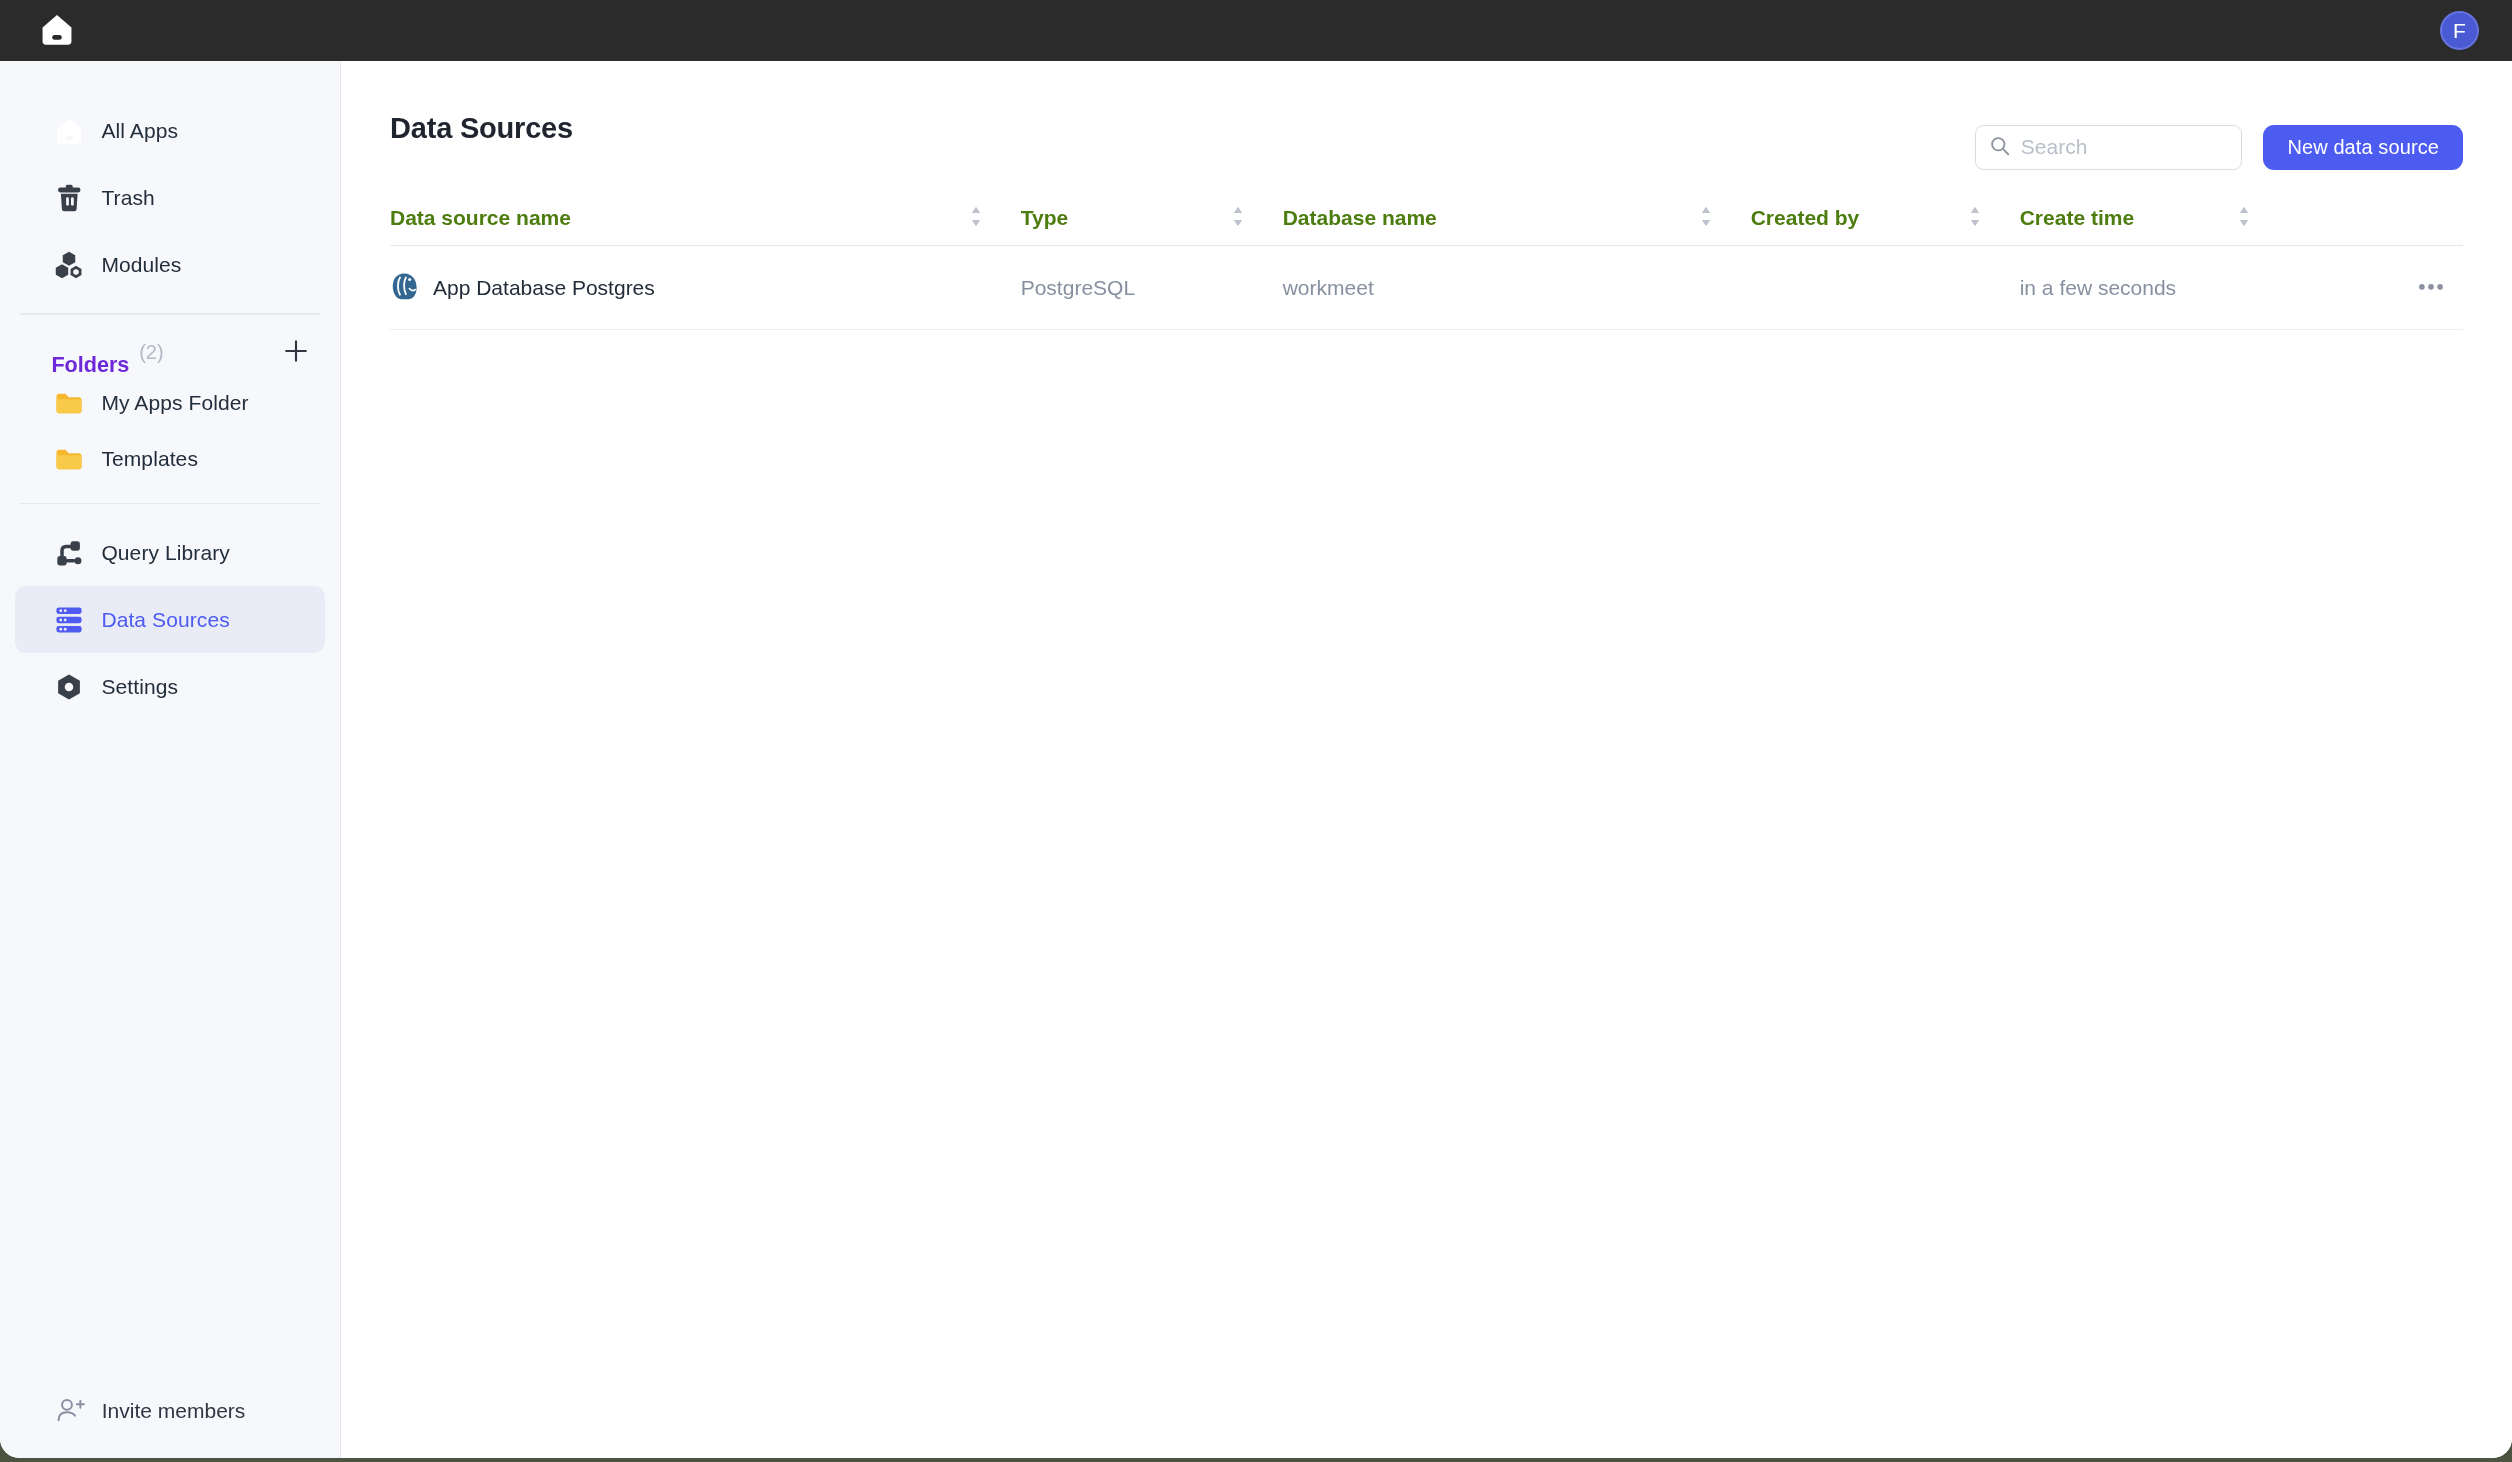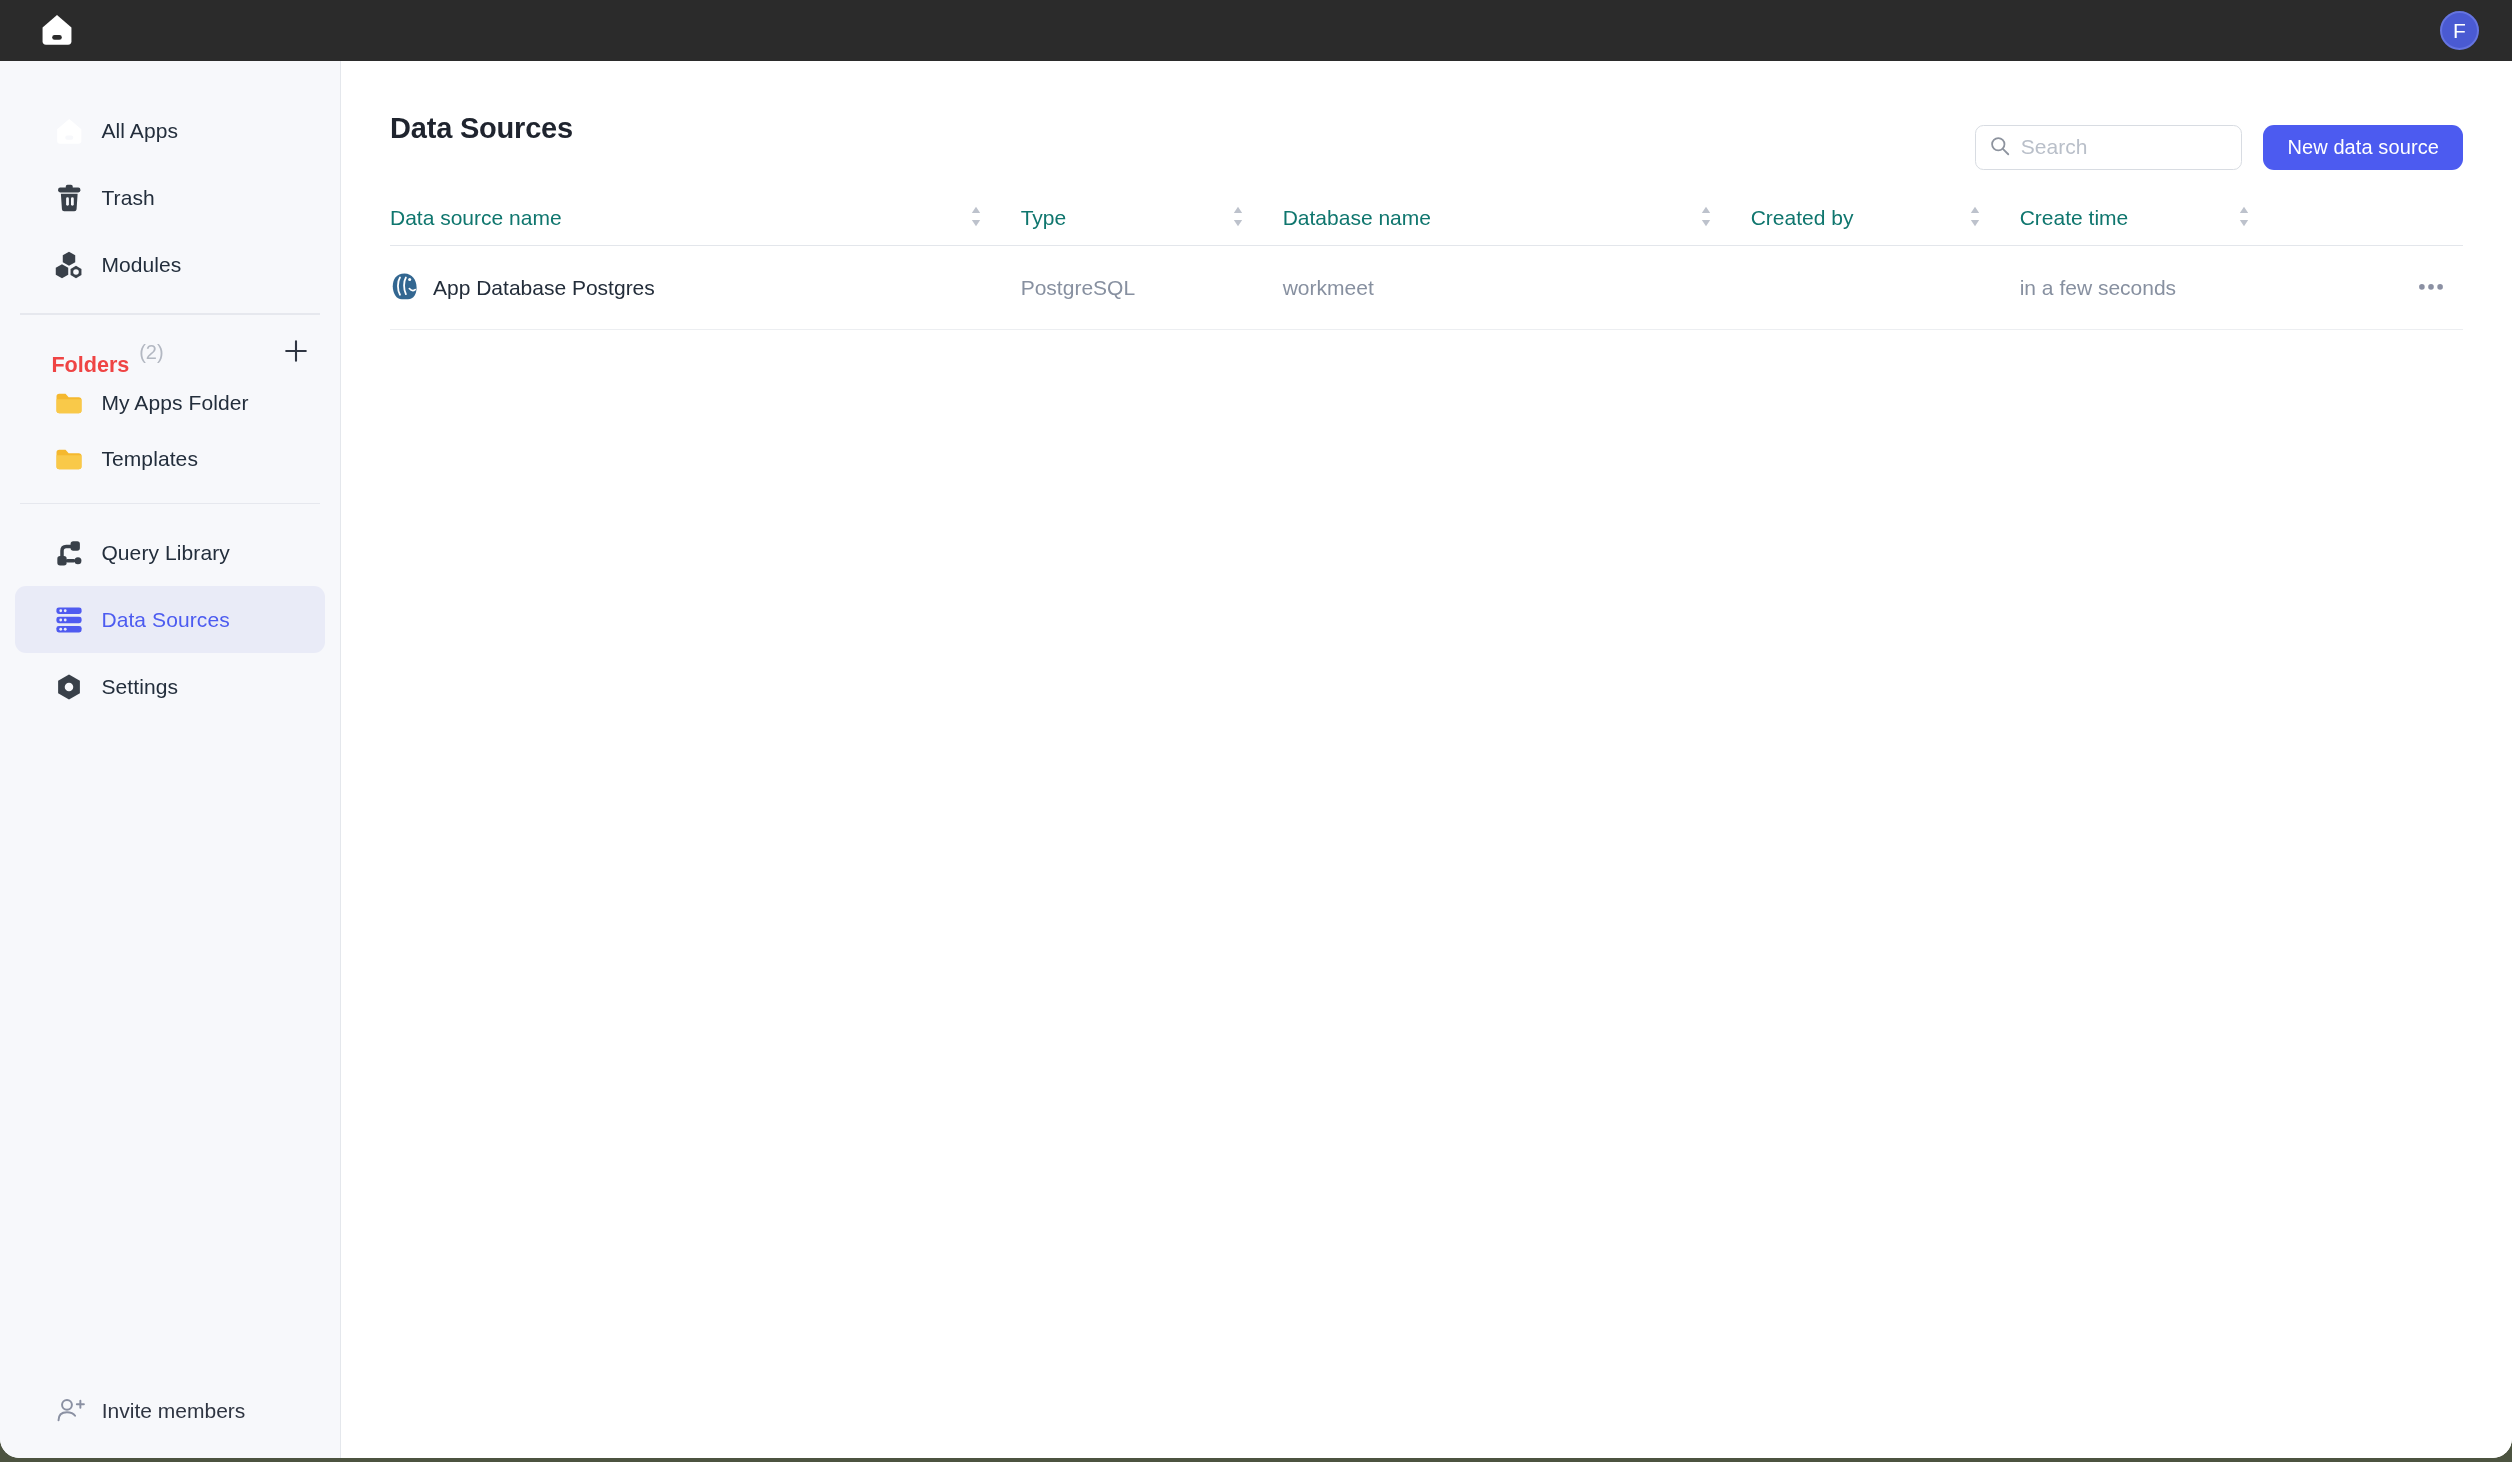--- a/index.html
+++ b/index.html
@@ -117,7 +117,7 @@
     padding-right: 21px; cursor: pointer; height: 100%;
   }
   .th + .th { padding-left: 16.7px; }
-  .th-label { font-size: 21px; color: #0f766e; font-weight: 400; text-align: center; }
+  .th-label { font-size: 21px; color: #4d7c0f; font-weight: 700; text-align: center; }
   .trow { height: 84px; border-bottom: 1.4px solid #eceef1; cursor: pointer; }
   .cell-name { display: flex; align-items: center; gap: 14px; }
   .ds-name { font-size: 21px; color: #232d3a; font-weight: 500; }

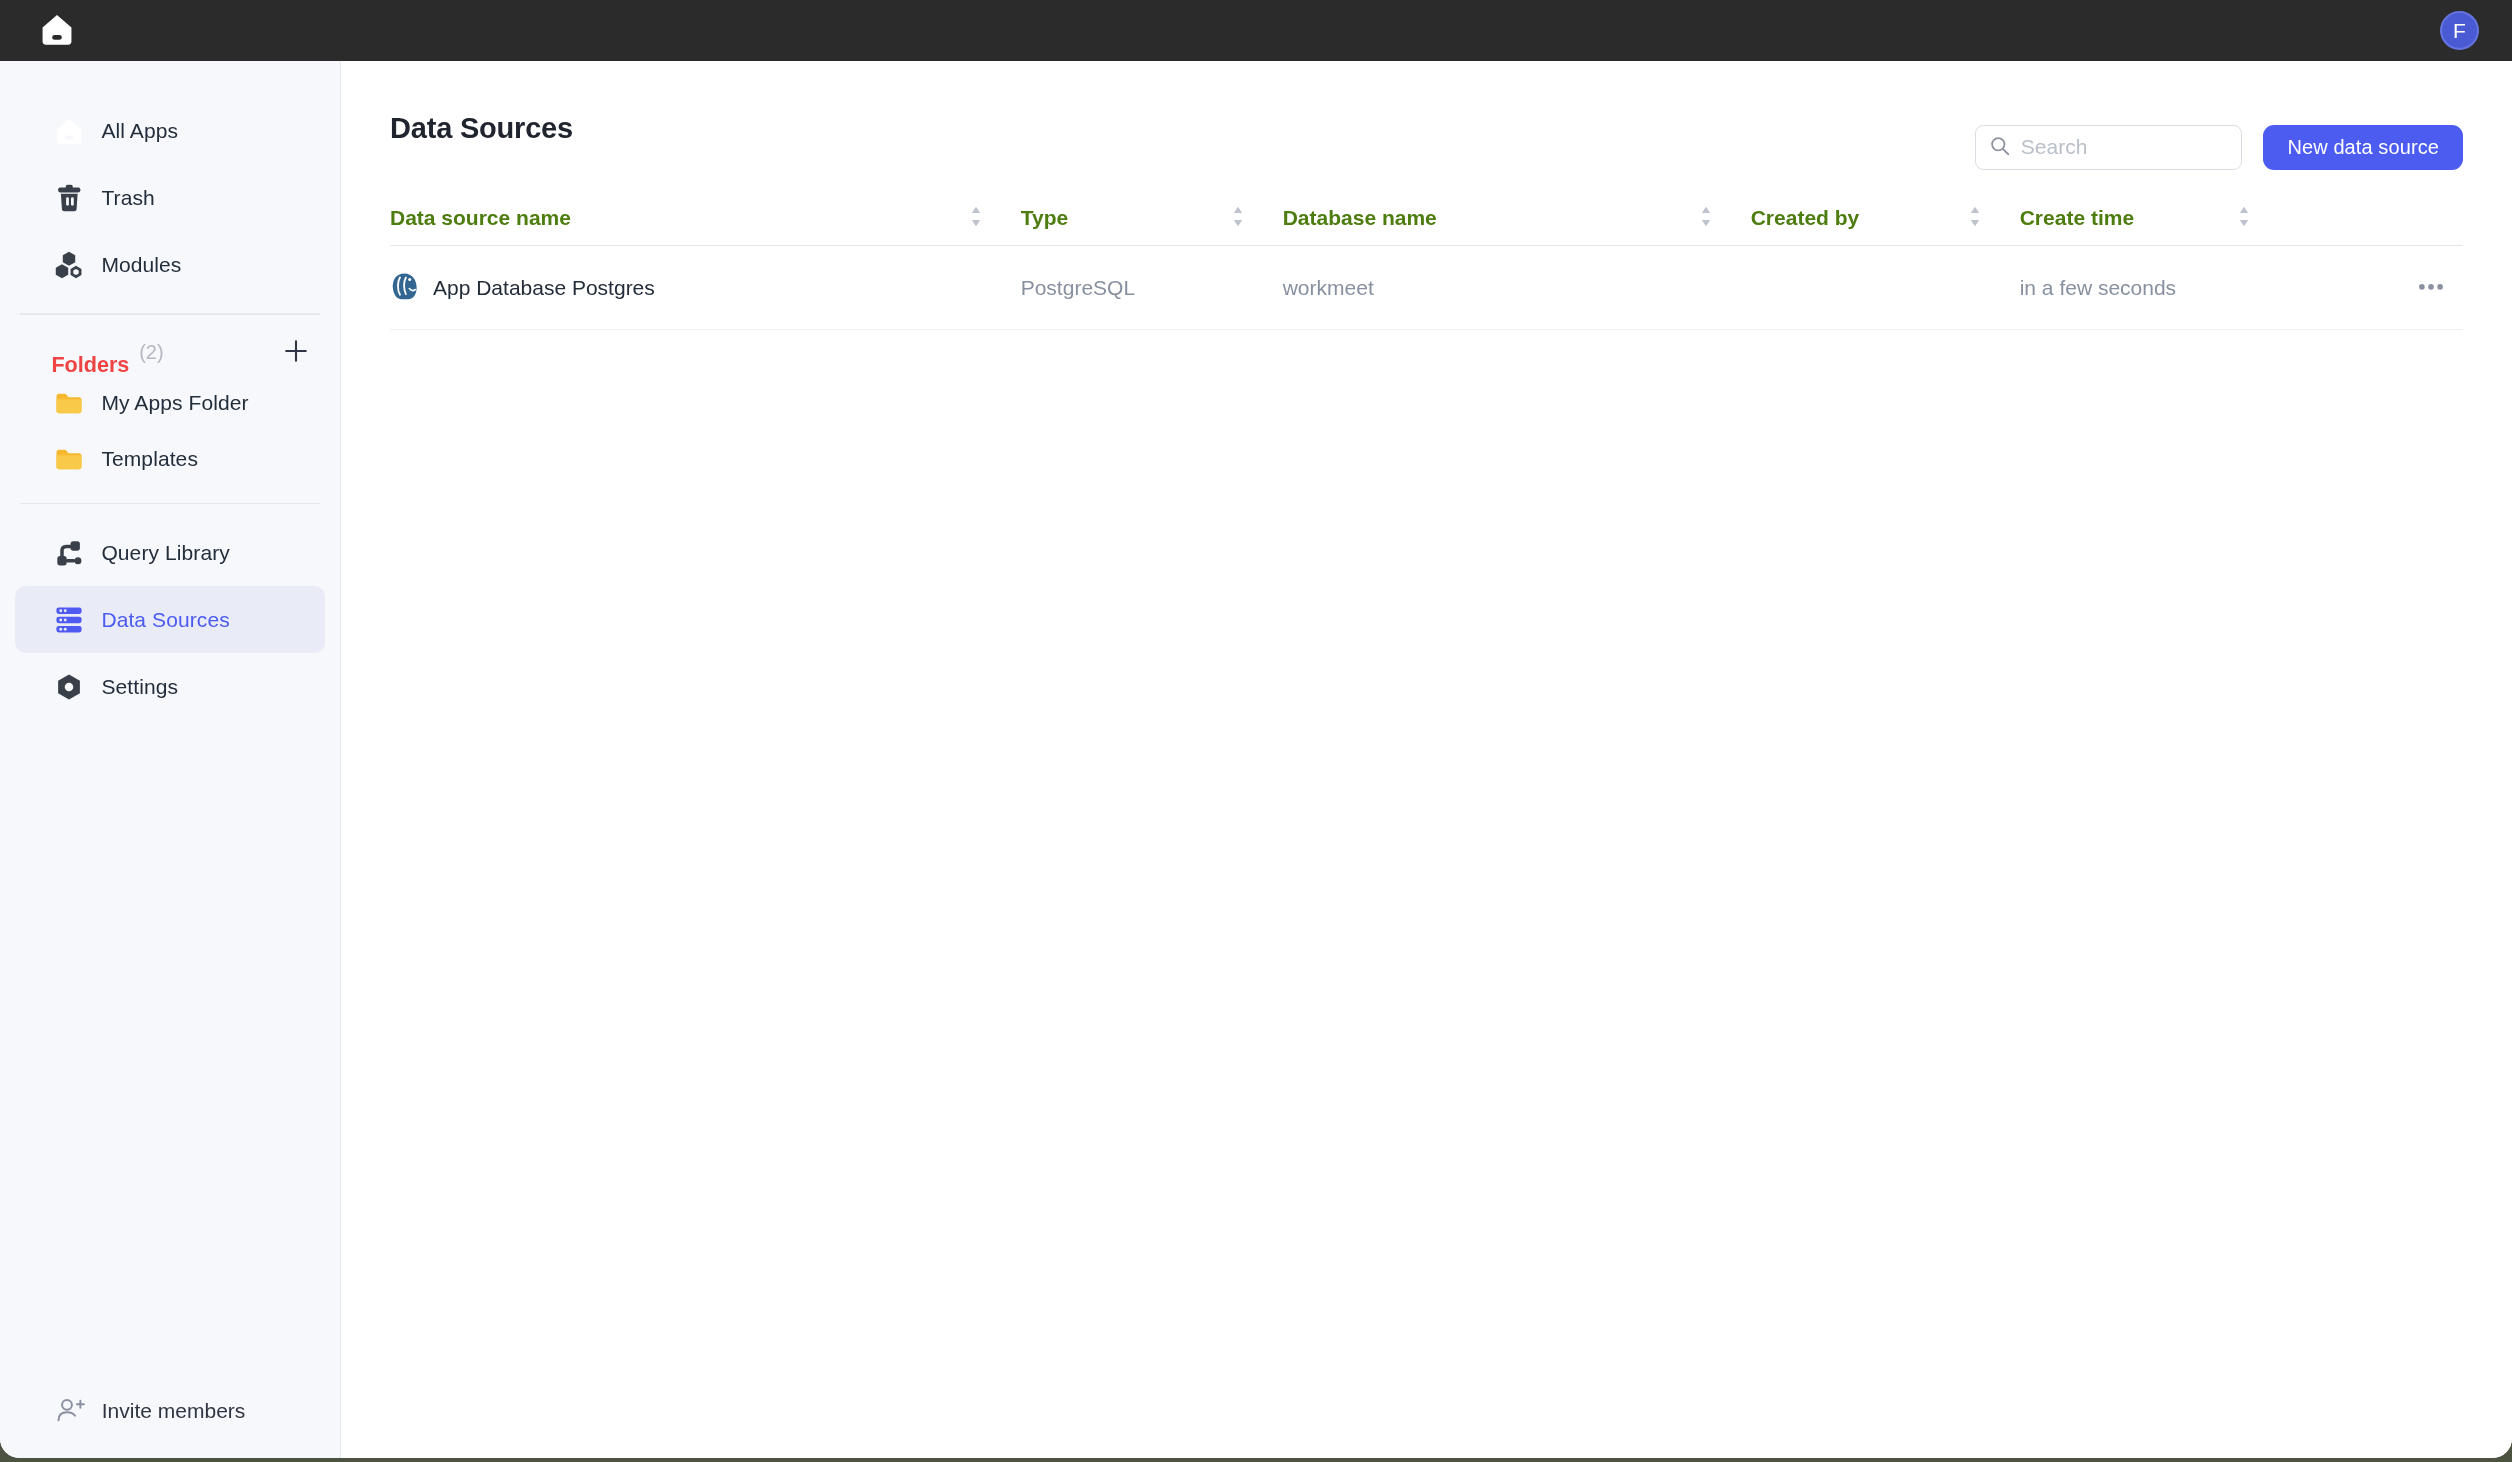--- a/index.html
+++ b/index.html
@@ -62,7 +62,7 @@
     display: flex; align-items: center;
     padding: 0 12.6px 0 36px;
   }
-  .folders-title { font-size: 21.6px; font-weight: 600; color: #ef4444; margin-top: 24px; }
+  .folders-title { font-size: 21.6px; font-weight: 600; color: #6d28d9; margin-top: 24px; }
   .folders-count { font-size: 20px; color: #b3b8c2; margin-left: 9.8px; }
   .folders-spacer { flex: 1; }
   .add-folder-btn { background: none; border: none; cursor: pointer; width: 33px; height: 33px; display: flex; align-items: center; justify-content: center; }

